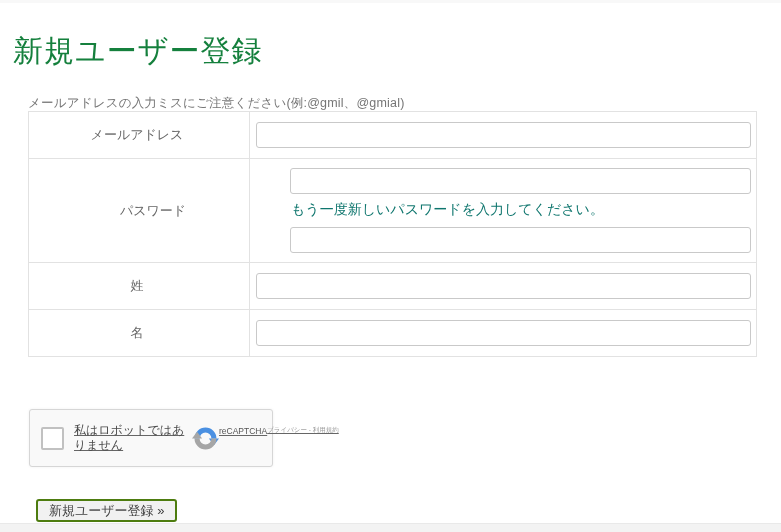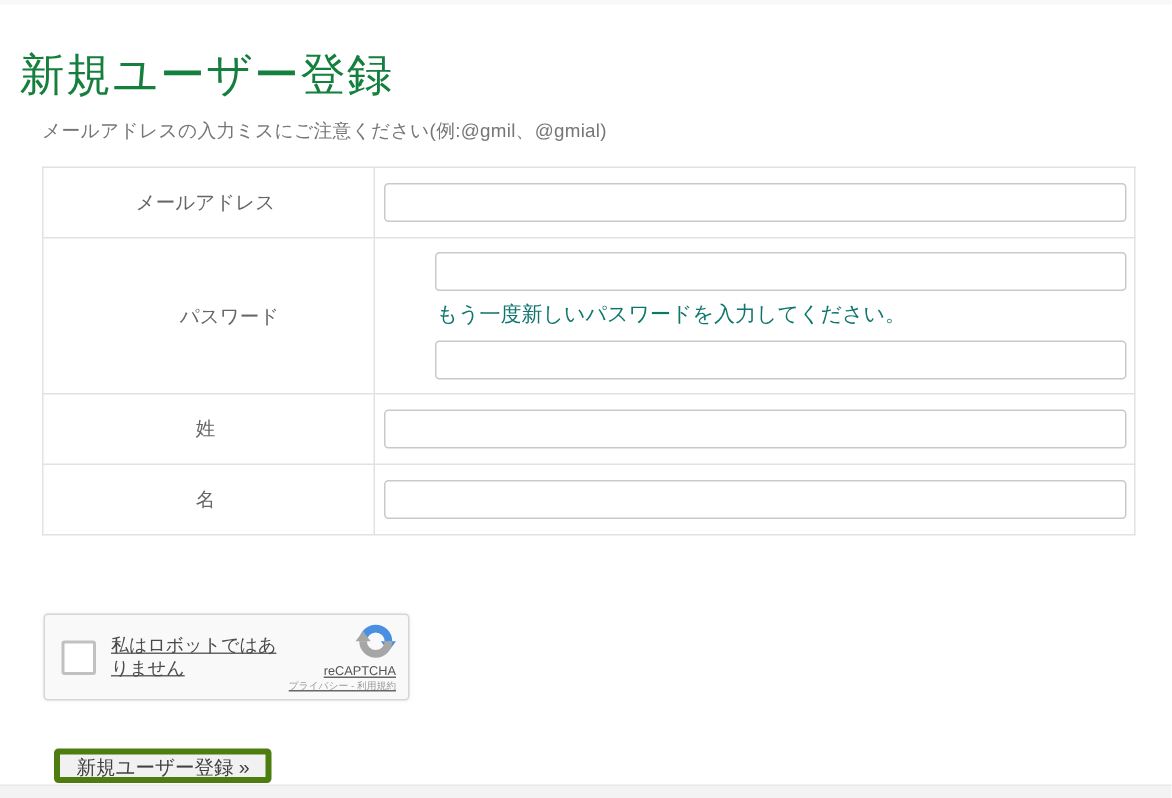--- a/index.html
+++ b/index.html
@@ -22,7 +22,7 @@
     color:#15803d; line-height:40px;margin-top:28px;
   }
   .note {
-    position:absolute; left:28px; top:79px;
+    position:absolute; left:28px; top:95px;
     font-size:12.5px; color:#767676; letter-spacing:0.2px;
   }
   table.form-table {

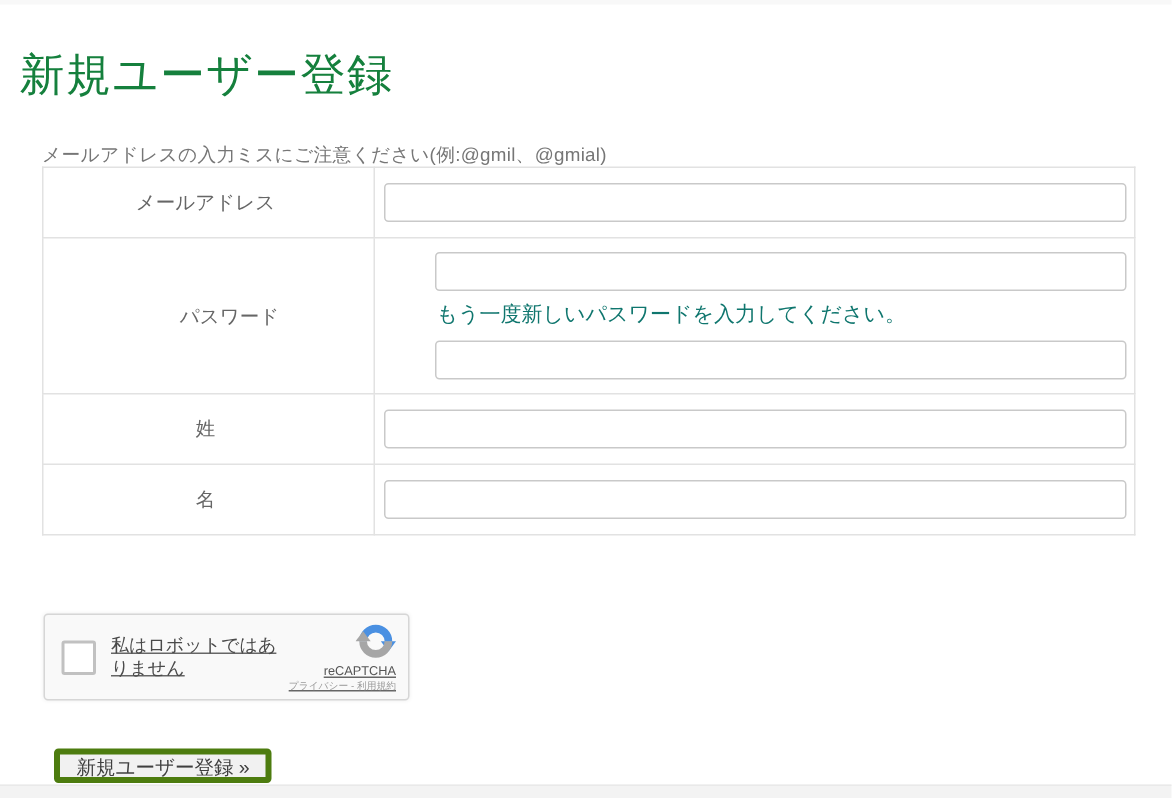--- a/index.html
+++ b/index.html
@@ -78,7 +78,7 @@
   }
   .recaptcha-brand {
     margin-left:auto; margin-right:8px;
-    display:flex; flex-direction:column; align-items:flex-end;
+    display:flex; flex-direction:row; align-items:flex-start;
     width:72px;
   }
   .recaptcha-brand svg { display:block; }

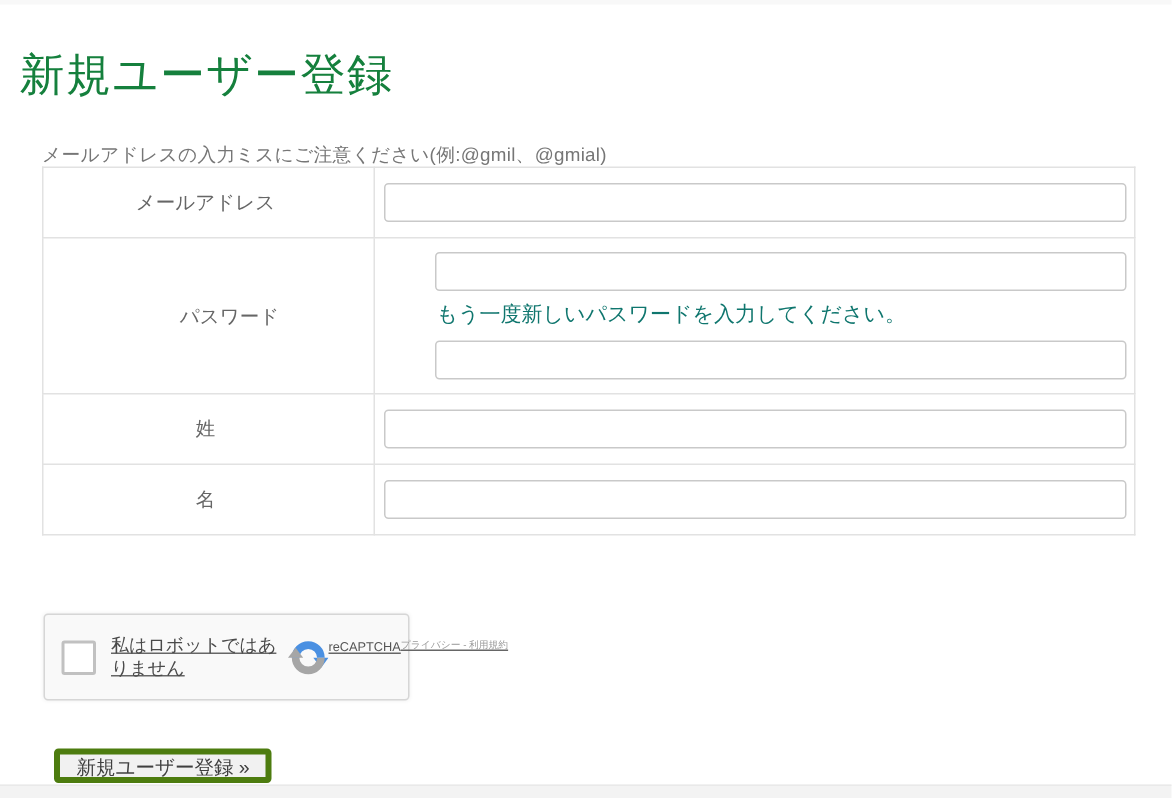--- a/index.html
+++ b/index.html
@@ -88,7 +88,7 @@
     position:absolute; left:36px; top:499px;
     height:23px; padding:0 11px;
     background:#f1f1f1;
-    border:4px solid #4d7c0f; border-radius:3px;
+    border:2px solid #4d7c0f; border-radius:3px;
     font-family:"Liberation Sans","DejaVu Sans",sans-serif;
     font-size:13px; color:#3f3f3f;
     cursor:pointer;

